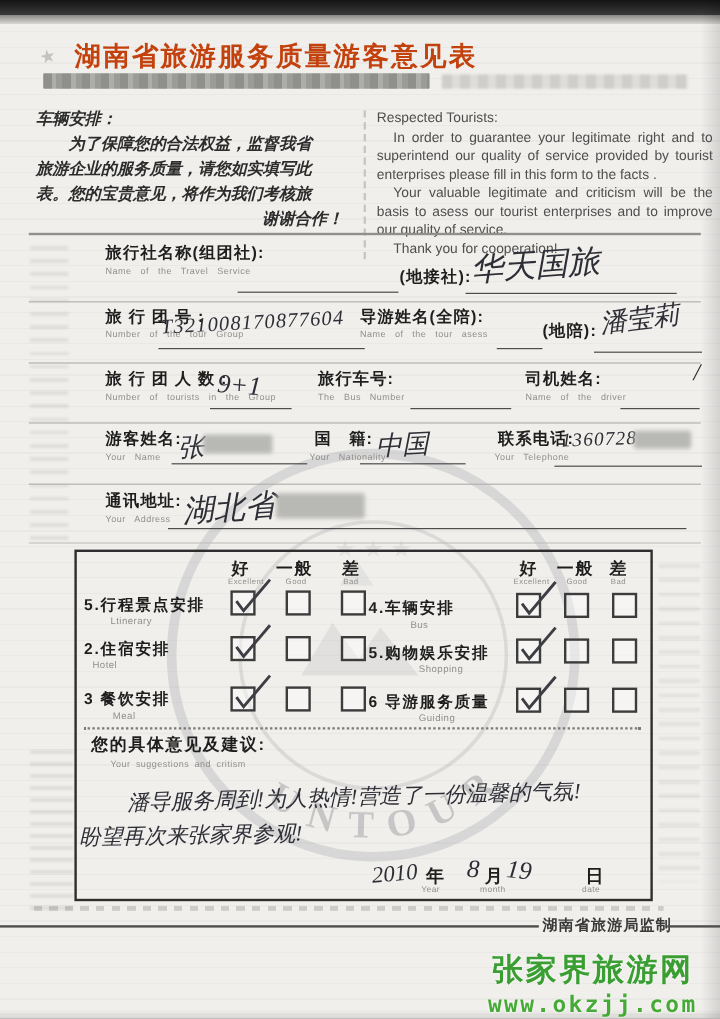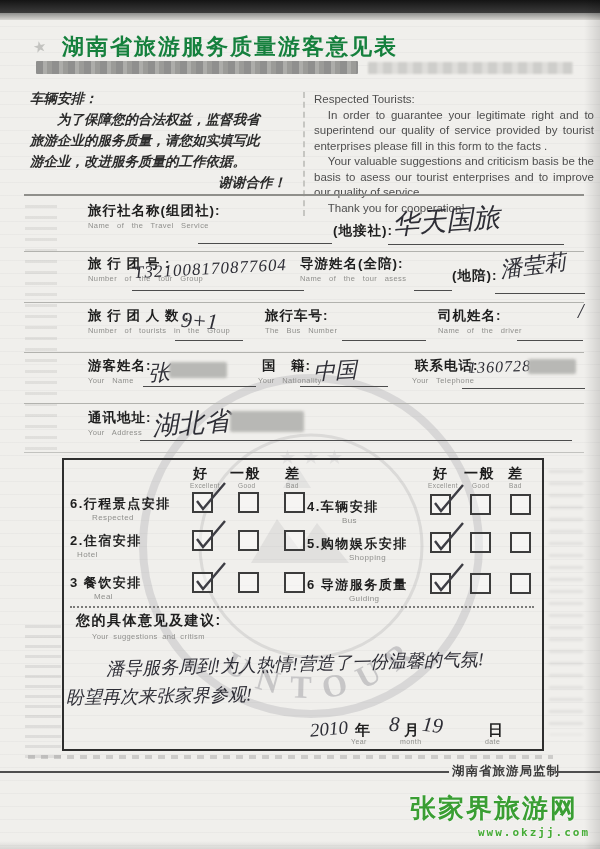--- a/index.html
+++ b/index.html
@@ -17,7 +17,7 @@
         background:linear-gradient(90deg,rgba(0,0,0,0),rgba(0,0,0,0.12));}
   .edge-bottom{position:absolute;left:0;bottom:0;width:100%;height:8px;
         background:linear-gradient(0deg,rgba(0,0,0,0.10),rgba(0,0,0,0));}
-  .title{position:absolute;left:62px;top:32px;font-size:22px;font-weight:bold;color:#15803d;
+  .title{position:absolute;left:62px;top:32px;font-size:22px;font-weight:bold;color:#c2410c;
         letter-spacing:2px;white-space:nowrap;}
   .star-ico{position:absolute;left:33px;top:38px;font-size:15px;color:#c3c3c0;transform:rotate(-12deg);}
   .ghost-bar{position:absolute;left:36px;top:61px;width:322px;height:13px;

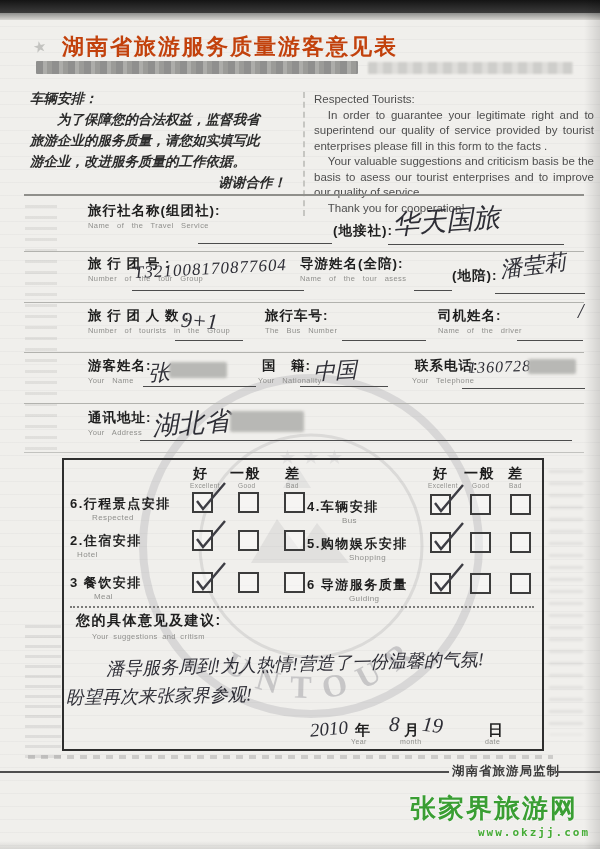--- a/index.html
+++ b/index.html
@@ -107,6 +107,7 @@
     <div>车辆安排：</div>
     <div class="ind">为了保障您的合法权益，监督我省</div>
     <div>旅游企业的服务质量，请您如实填写此</div>
+    <div>表。您的宝贵意见，将作为我们考核旅</div>
     <div>游企业，改进服务质量的工作依据。</div>
     <div class="closing">谢谢合作！</div>
   </div>

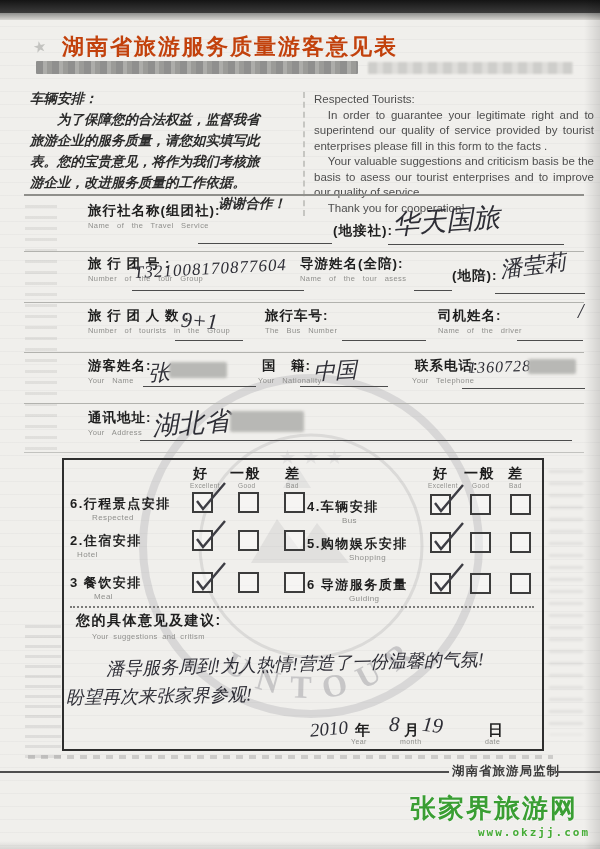--- a/index.html
+++ b/index.html
@@ -114,7 +114,7 @@
   <div class="intro-en">
     <div>Respected Tourists:</div>
     <div class="ind">In order to guarantee your legitimate right and to superintend our quality of service provided by tourist enterprises please fill in this form to the facts .</div>
-    <div class="ind">Your valuable suggestions and criticism basis be the basis to asess our tourist enterprises and to improve our quality of service.</div>
+    <div class="ind">Your valuable legitimate and criticism will be the basis to asess our tourist enterprises and to improve our quality of service.</div>
     <div class="ind">Thank you for cooperation!</div>
   </div>
 

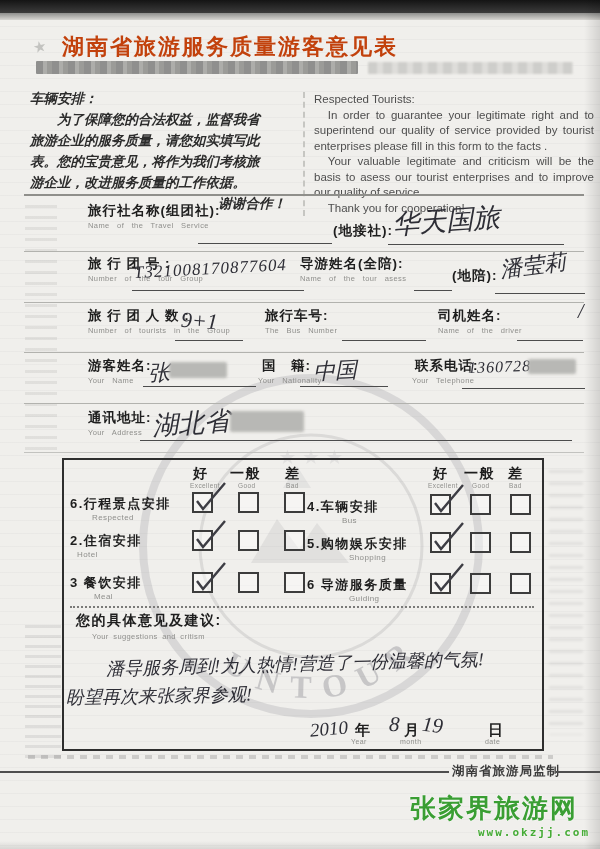--- a/index.html
+++ b/index.html
@@ -108,7 +108,6 @@
     <div class="ind">为了保障您的合法权益，监督我省</div>
     <div>旅游企业的服务质量，请您如实填写此</div>
     <div>表。您的宝贵意见，将作为我们考核旅</div>
-    <div>游企业，改进服务质量的工作依据。</div>
     <div class="closing">谢谢合作！</div>
   </div>
   <div class="intro-en">

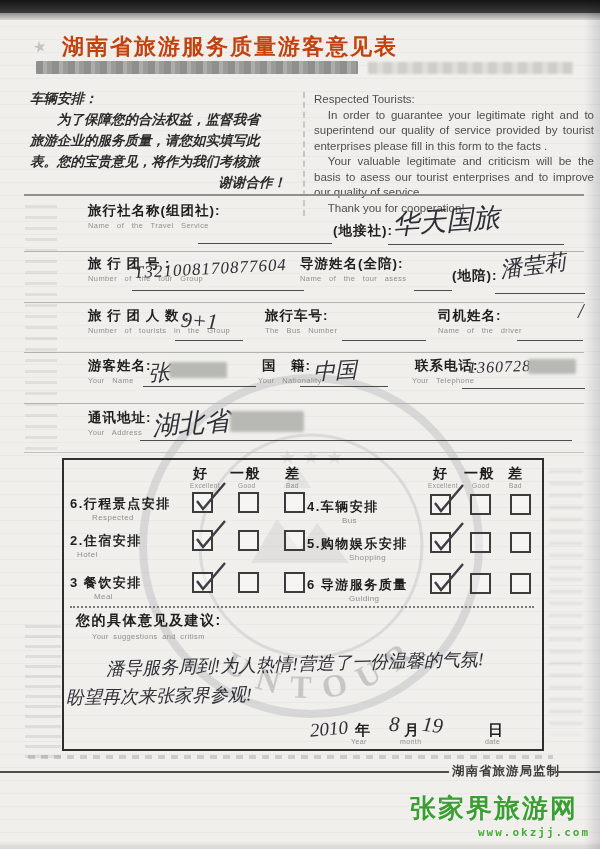--- a/index.html
+++ b/index.html
@@ -191,7 +191,7 @@
     <div class="zh-label" style="left:444px;top:5px;font-size:14px">差</div>
     <div class="en-label" style="left:445px;top:22px;font-size:6.5px;word-spacing:0">Bad</div>
 
-    <div class="zh-label" style="left:6px;top:35px;font-size:13px">6.行程景点安排</div>
+    <div class="zh-label" style="left:6px;top:35px;font-size:13px">5.行程景点安排</div>
     <div class="en-label" style="left:28px;top:53px;font-size:8px;word-spacing:0">Respected</div>
     <div class="cb" style="left:128px;top:32px">
       <svg width="36" height="32">

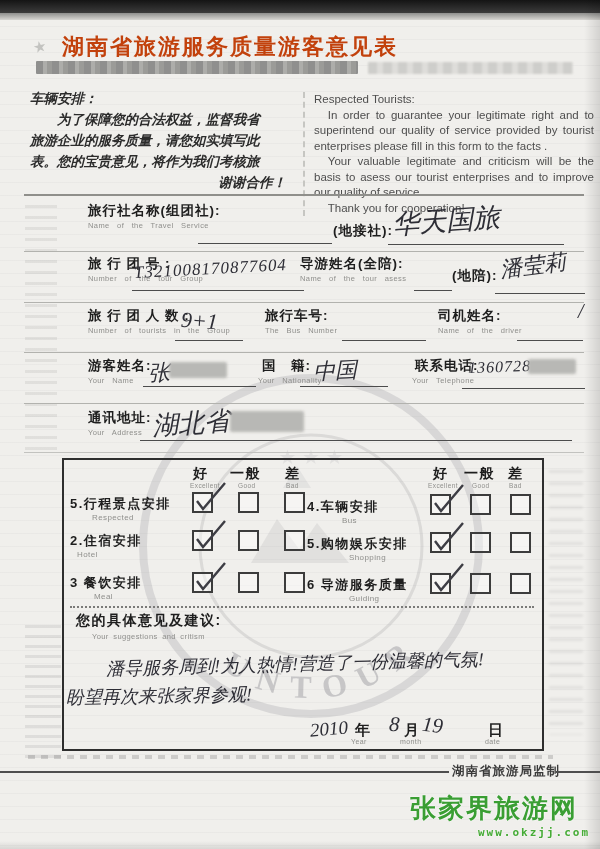--- a/index.html
+++ b/index.html
@@ -192,7 +192,7 @@
     <div class="en-label" style="left:445px;top:22px;font-size:6.5px;word-spacing:0">Bad</div>
 
     <div class="zh-label" style="left:6px;top:35px;font-size:13px">5.行程景点安排</div>
-    <div class="en-label" style="left:28px;top:53px;font-size:8px;word-spacing:0">Respected</div>
+    <div class="en-label" style="left:28px;top:53px;font-size:8px;word-spacing:0">Ltinerary</div>
     <div class="cb" style="left:128px;top:32px">
       <svg width="36" height="32">
           <path d="M4 20 L10 28 L32 2" stroke="#3d3d44" stroke-width="2.4" fill="none"></path>

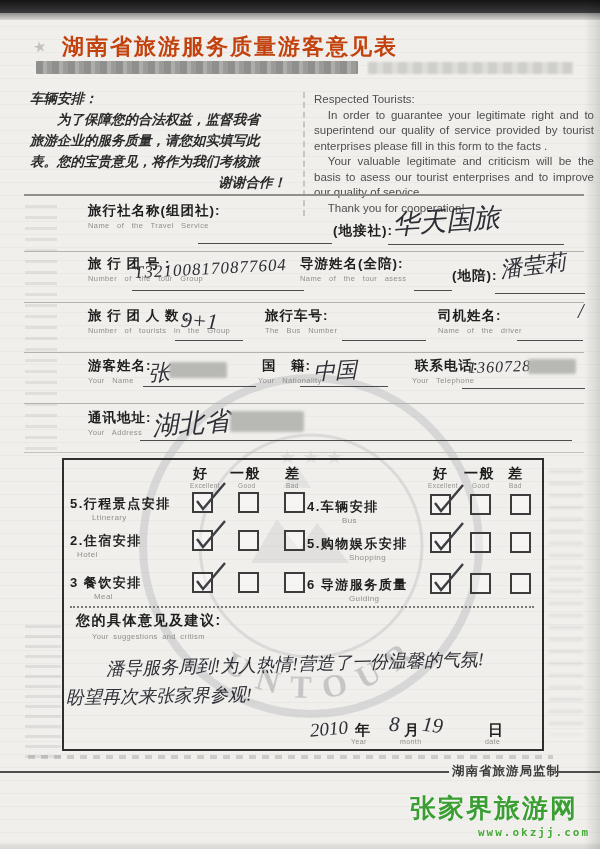--- a/index.html
+++ b/index.html
@@ -66,8 +66,8 @@
   .site{position:absolute;left:398px;top:791px;width:192px;text-align:center;}
   .site .nm{font-family:"Liberation Serif", serif;font-weight:bold;font-size:26px;
         color:#3a9e33;letter-spacing:2px;text-shadow:0 0 2px rgba(255,255,255,.95), 0 0 1px #fff;}
-  .site .url{font-family:"DejaVu Sans Mono", monospace;font-weight:bold;font-size:11px;
-        color:#46ab36;letter-spacing:2px;text-shadow:0 0 2px rgba(255,255,255,.95);text-align:right;}
+  .site .url{font-family:"DejaVu Sans Mono", monospace;font-weight:bold;font-size:19px;
+        color:#46ab36;letter-spacing:2px;text-shadow:0 0 2px rgba(255,255,255,.95);}
 </style>
 </head>
 <body>

